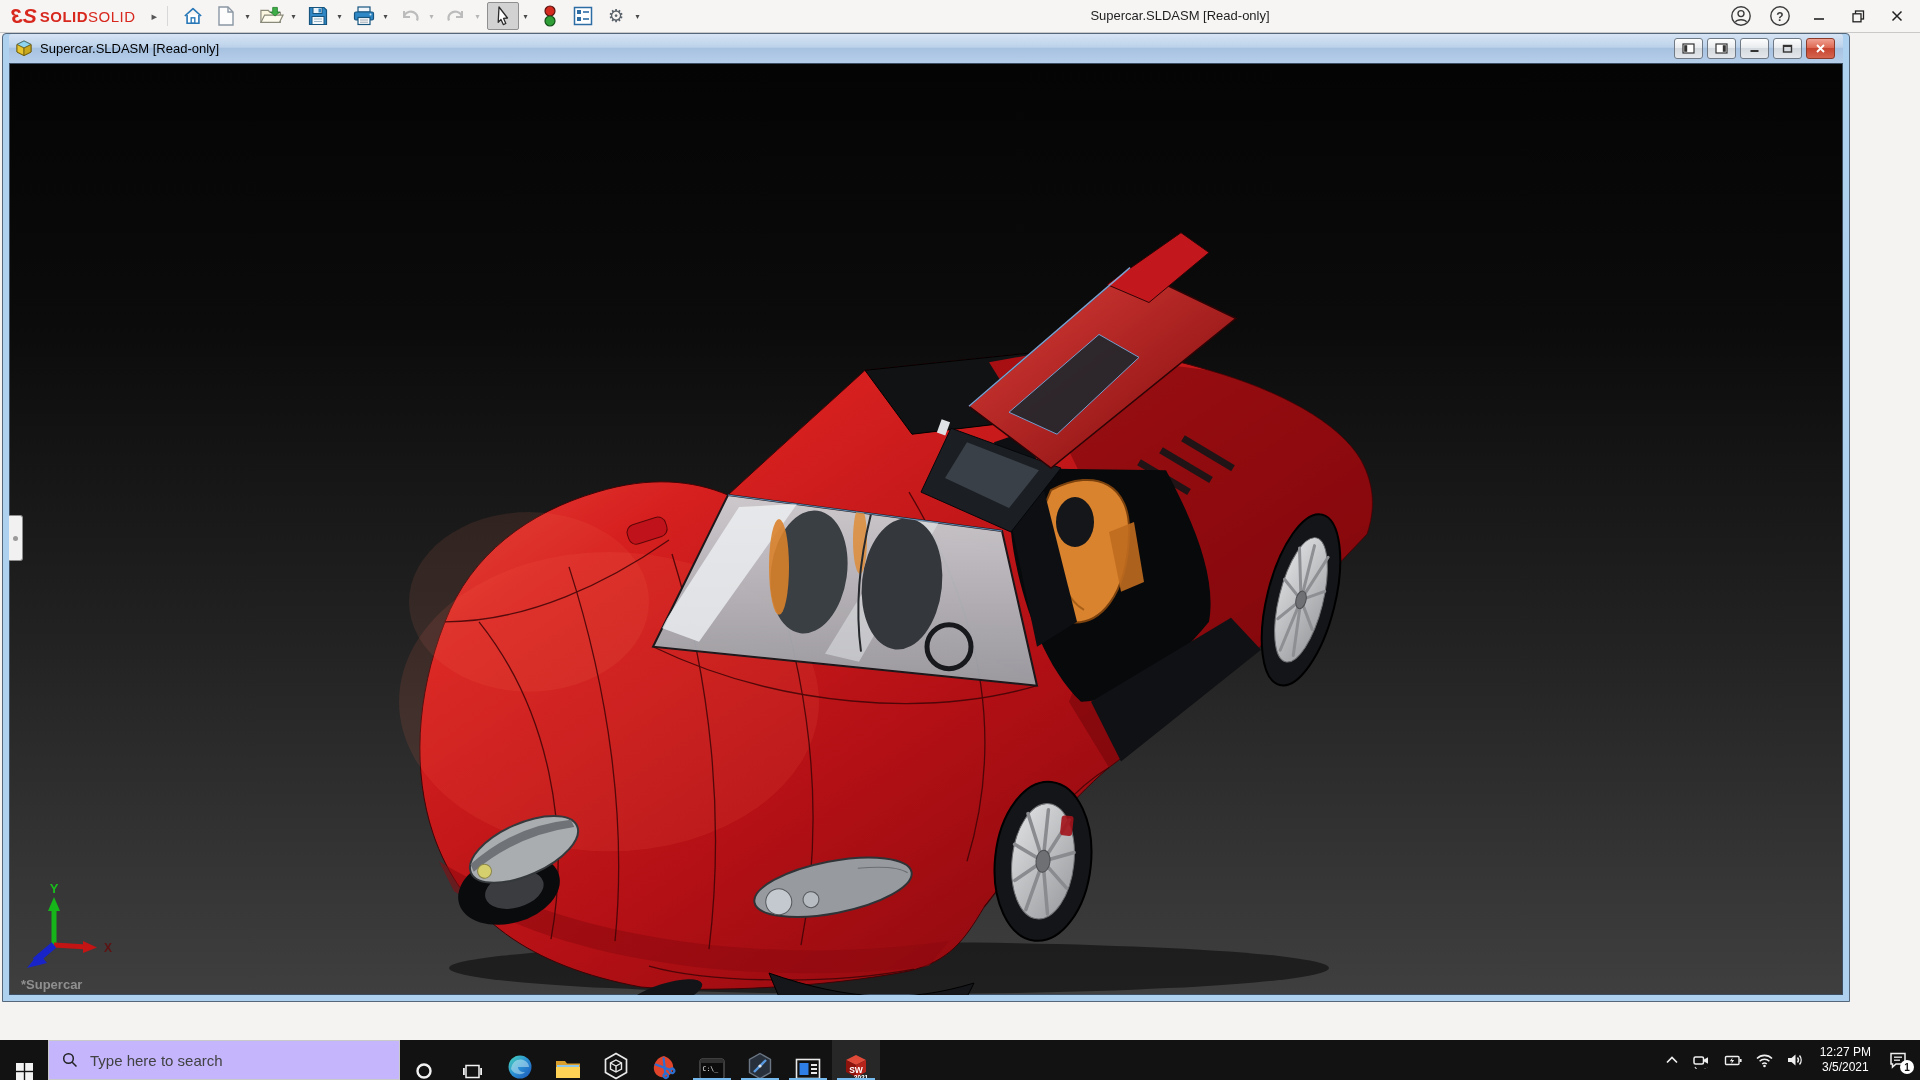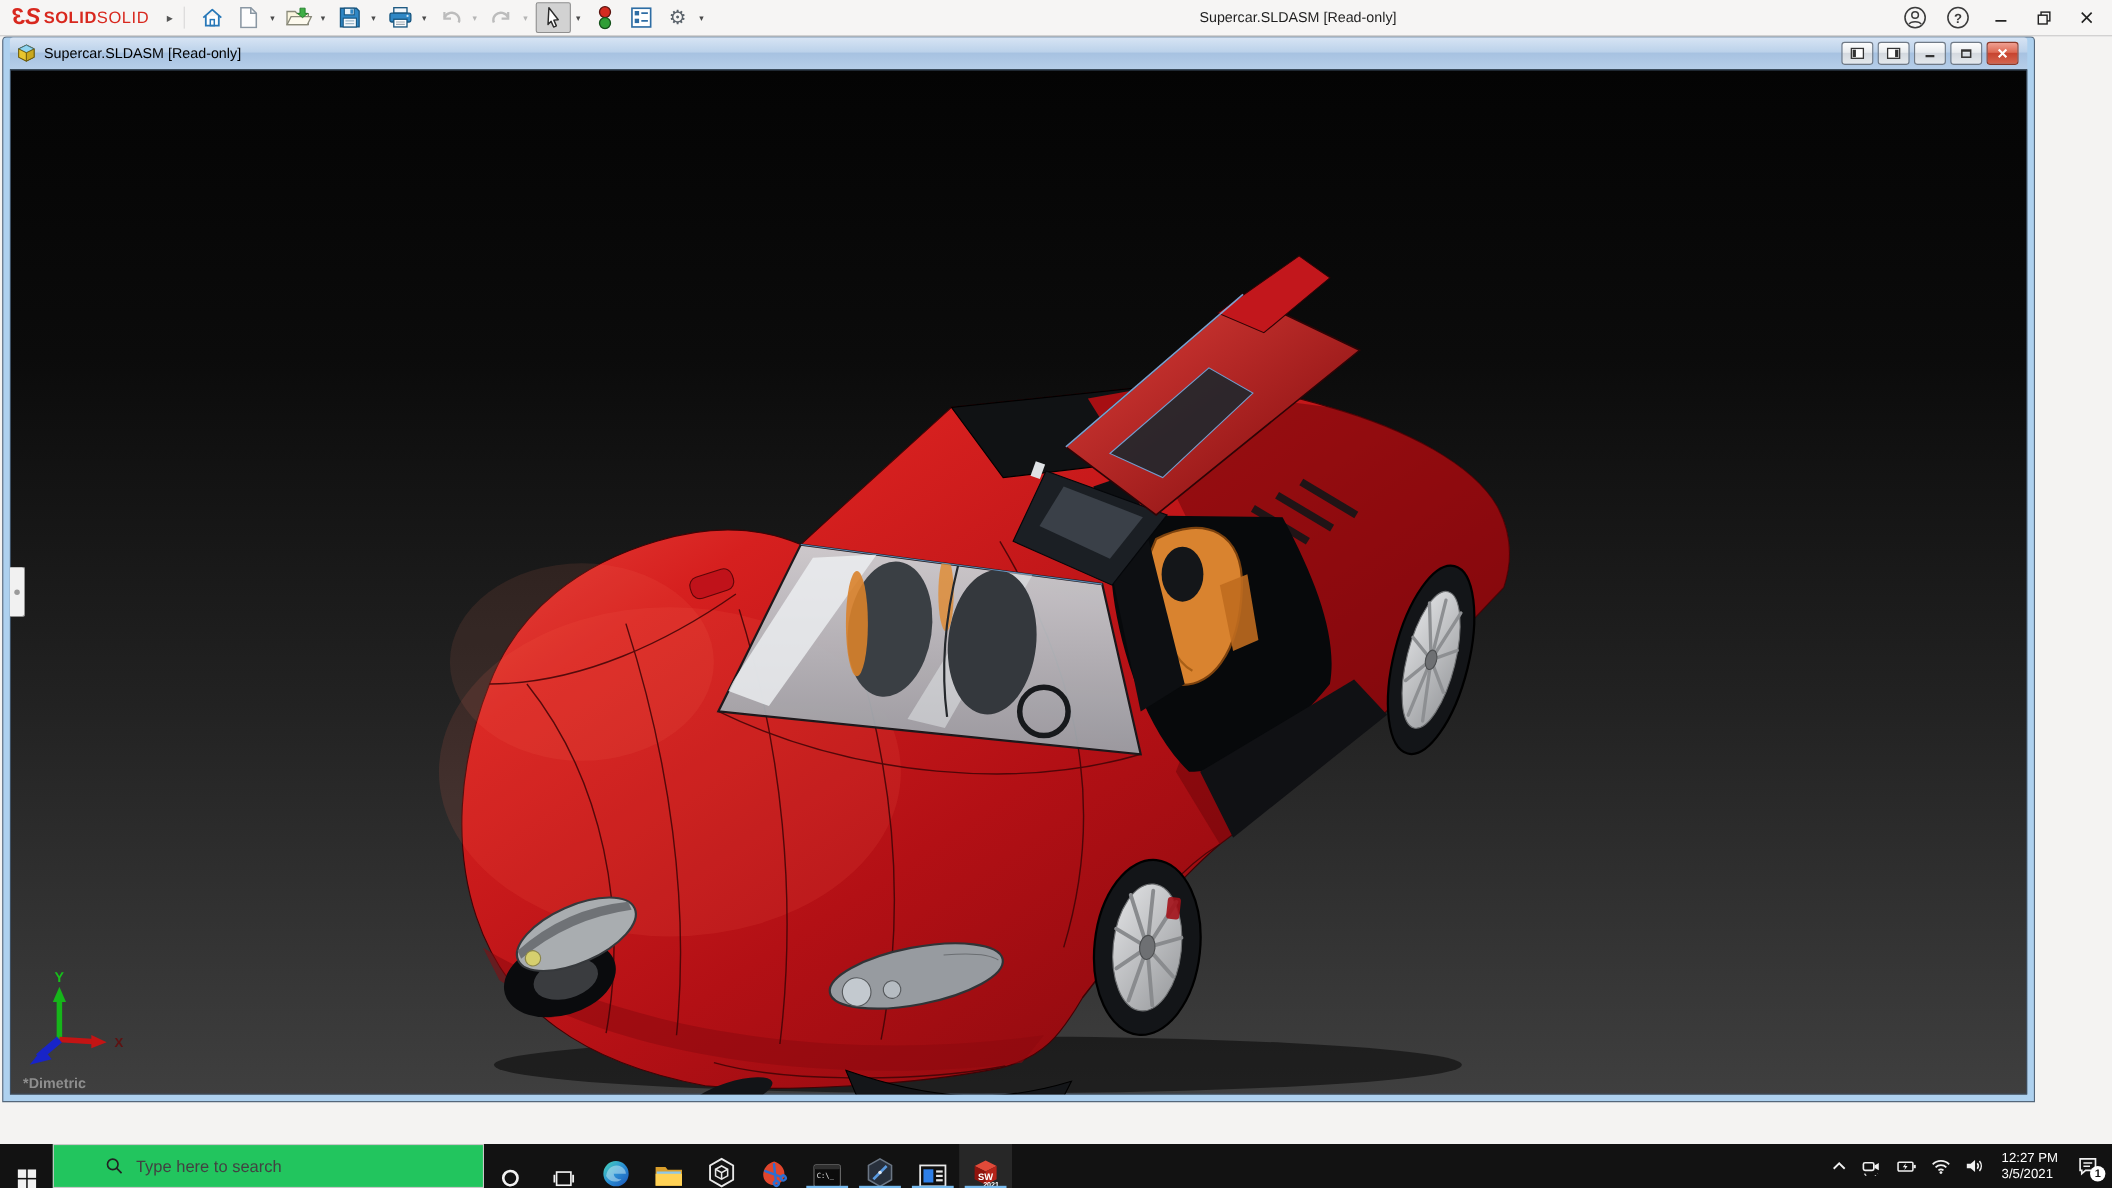--- a/index.html
+++ b/index.html
@@ -449,7 +449,7 @@
         <line x1="33" y1="78" x2="14" y2="94" stroke="#1824c8" stroke-width="7"></line>
         <path d="M6,101 L18,86 L26,96 Z" fill="#1824c8"></path>
       </svg>
-      <div class="view-label">*Dimetric</div>
+      <div class="view-label">*Supercar</div>
     </div>
   </div>
 

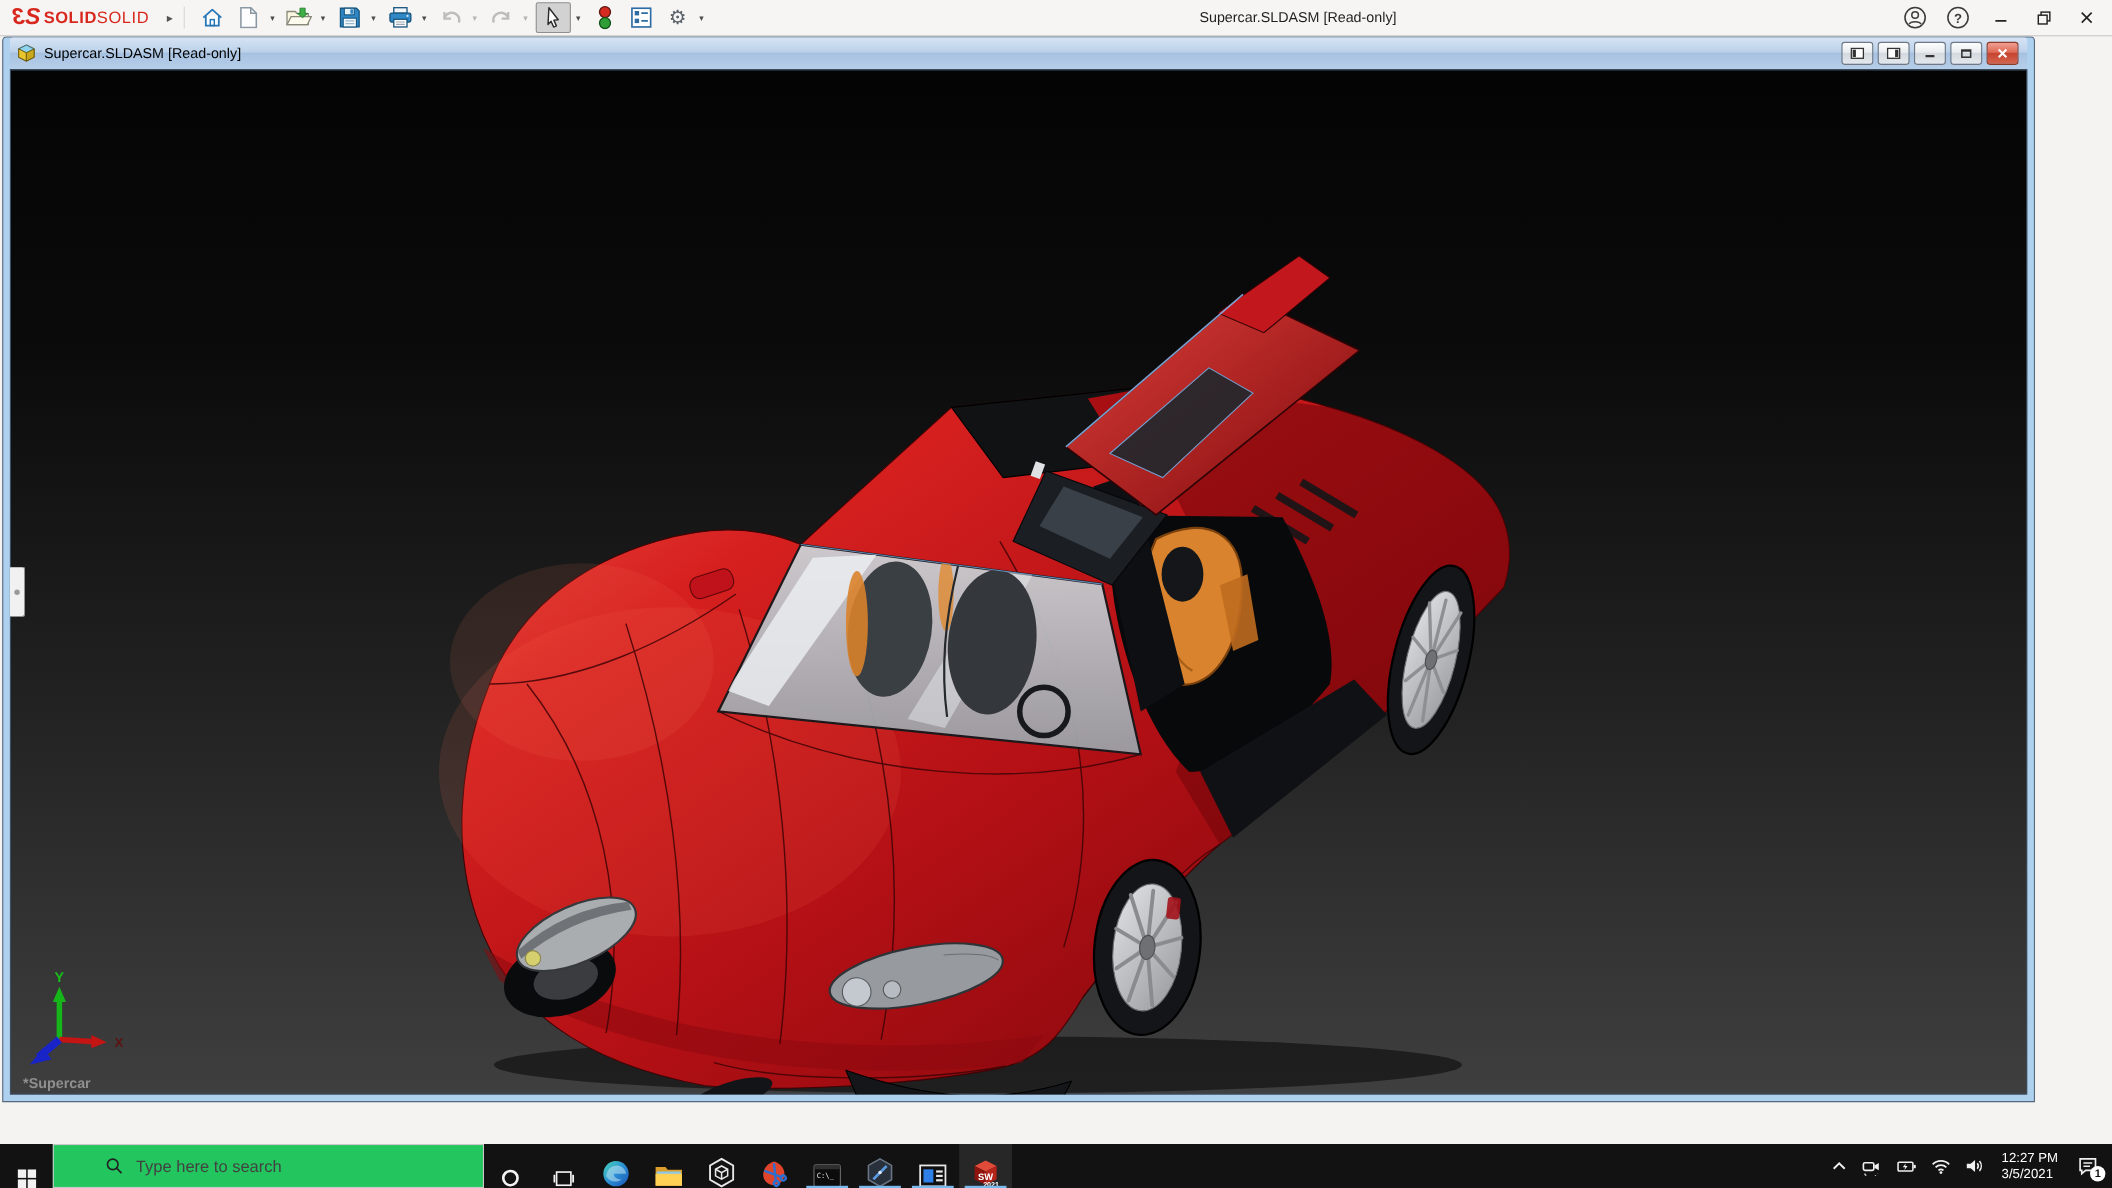--- a/index.html
+++ b/index.html
@@ -60,8 +60,8 @@
   .tk-slot.running::after{content:"";position:absolute;left:5px;right:5px;bottom:0;height:2.5px;
            background:var(--runline,#76b9ed);}
   .tk-slot.active{background:rgba(255,255,255,.09);}
-  .search-box{width:392px;background:#22c55e;border:1px solid #c9c9c9;display:flex;align-items:center;
-              box-sizing:border-box;justify-content:center;}
+  .search-box{width:352px;background:#c4b5fd;border:1px solid #c9c9c9;display:flex;align-items:center;
+              box-sizing:border-box;}
   .search-box input{border:none;outline:none;background:transparent;font-size:15px;color:#333;
               font-family:"Liberation Sans",sans-serif;width:280px;}
   .search-box input::placeholder{color:#424242;opacity:1;}

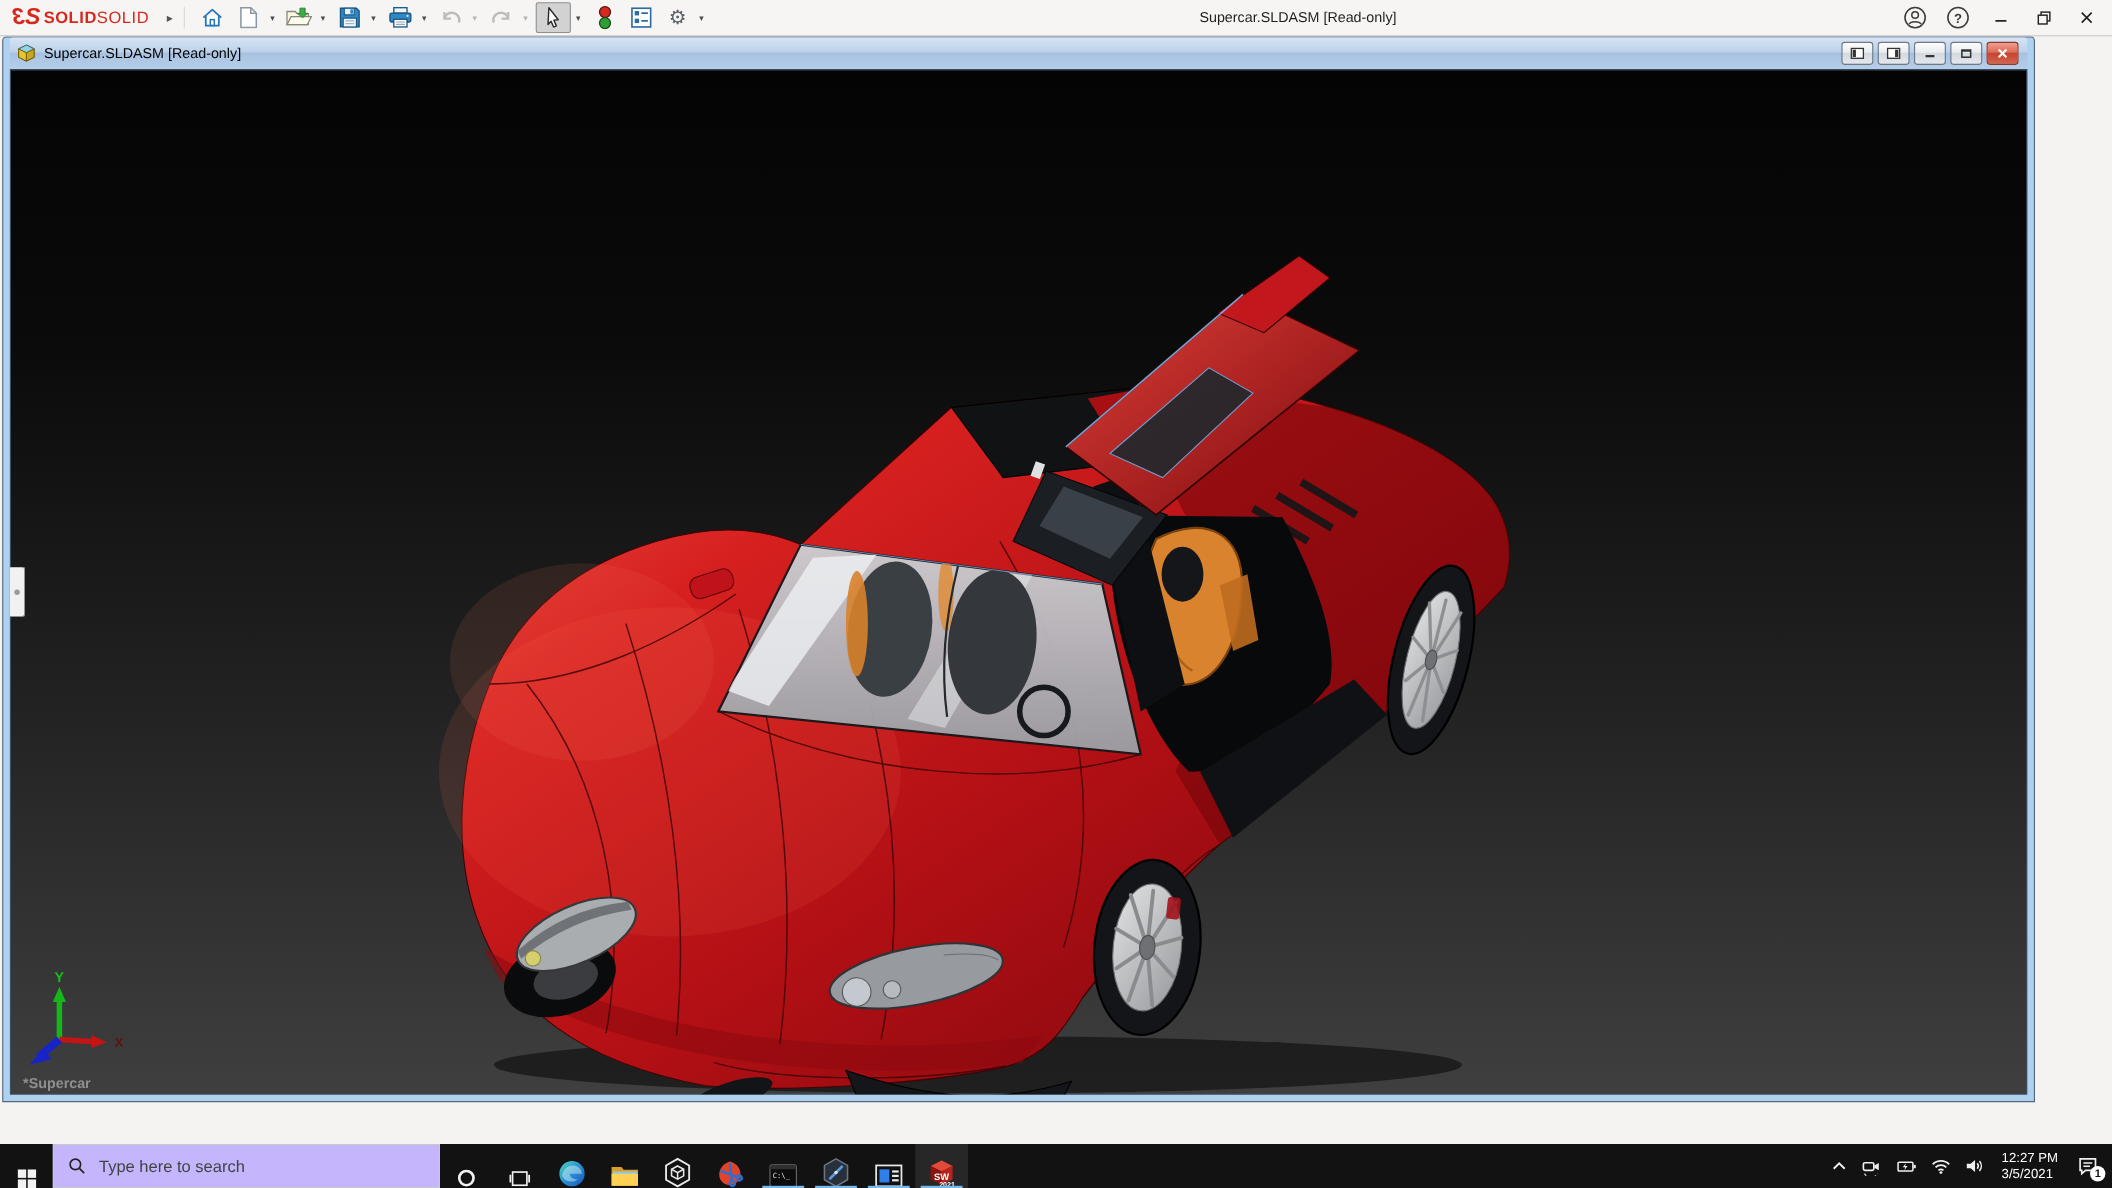--- a/index.html
+++ b/index.html
@@ -68,7 +68,7 @@
   .search-glyph{margin:0 10px 0 13px;}
   .tray{margin-left:auto;display:flex;align-items:center;height:100%;}
   .tray-item{height:100%;display:flex;align-items:center;justify-content:center;padding:0 6px;}
-  .clock{display:flex;flex-direction:column;align-items:flex-start;justify-content:center;
+  .clock{display:flex;flex-direction:column;align-items:center;justify-content:center;
          color:#fff;font-size:12px;line-height:15px;padding:0 9px;}
   .notif{position:relative;padding:0 12px 0 8px;}
   .badge{position:absolute;right:6px;bottom:6px;width:14px;height:14px;border-radius:50%;

